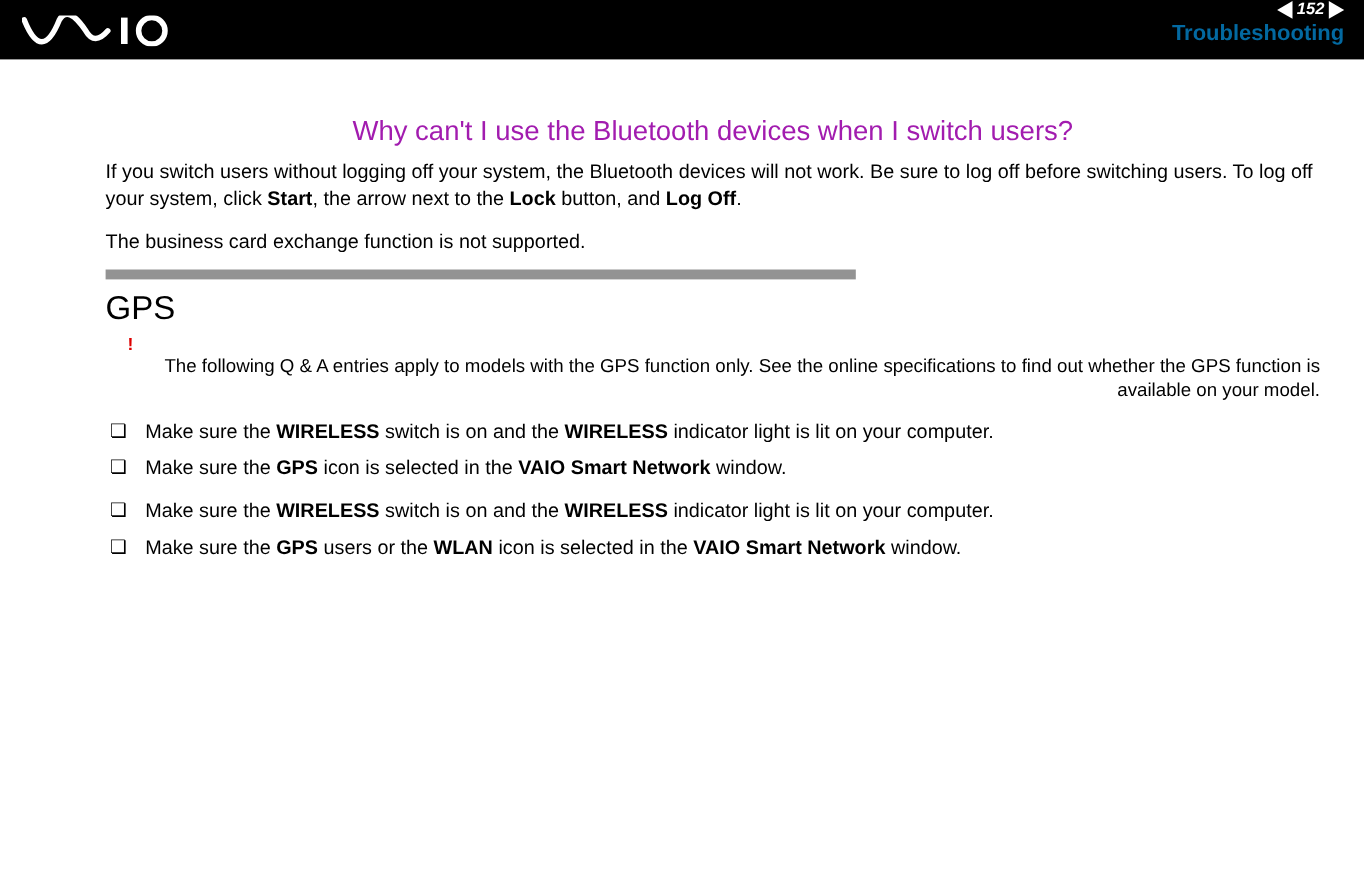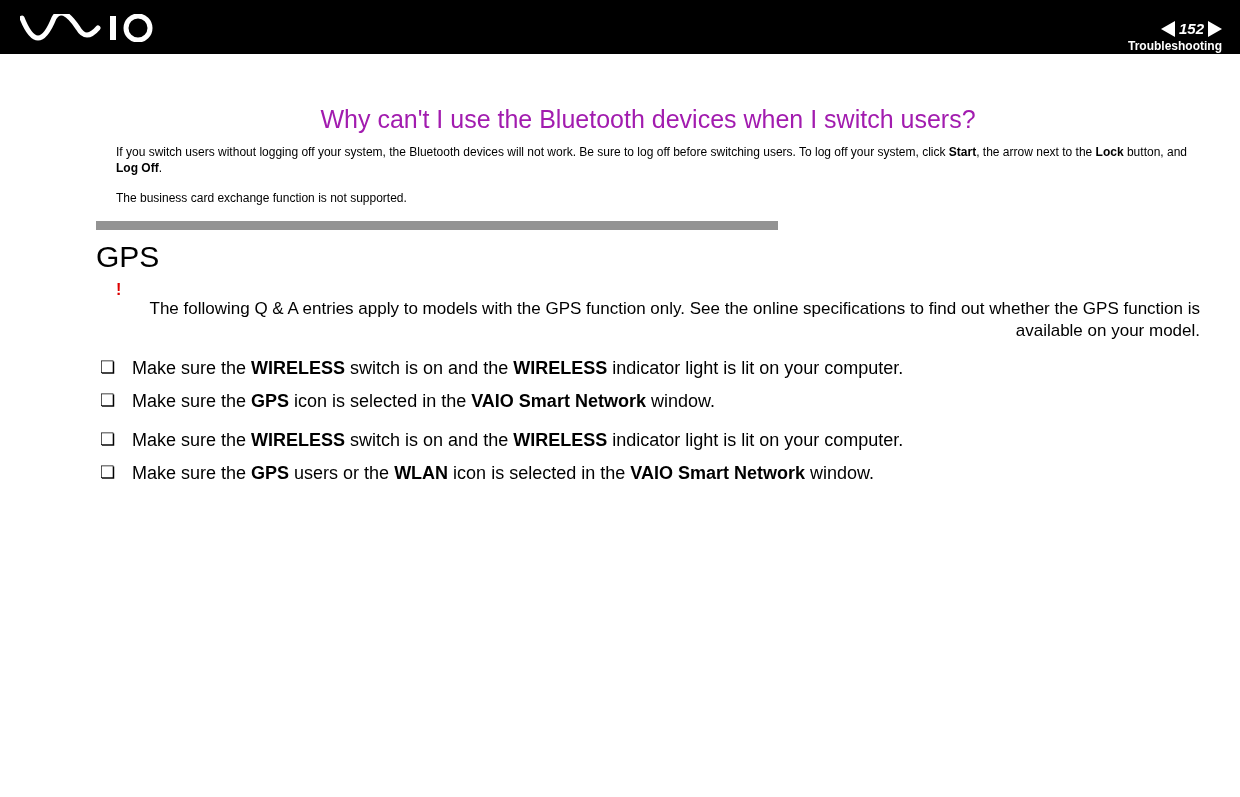--- a/index.html
+++ b/index.html
@@ -29,7 +29,7 @@
   .nav-right {
     position: absolute;
     right: 18px;
-    top: 20px;
+    top: 0;
     text-align: right;
   }
   .nav-arrows {

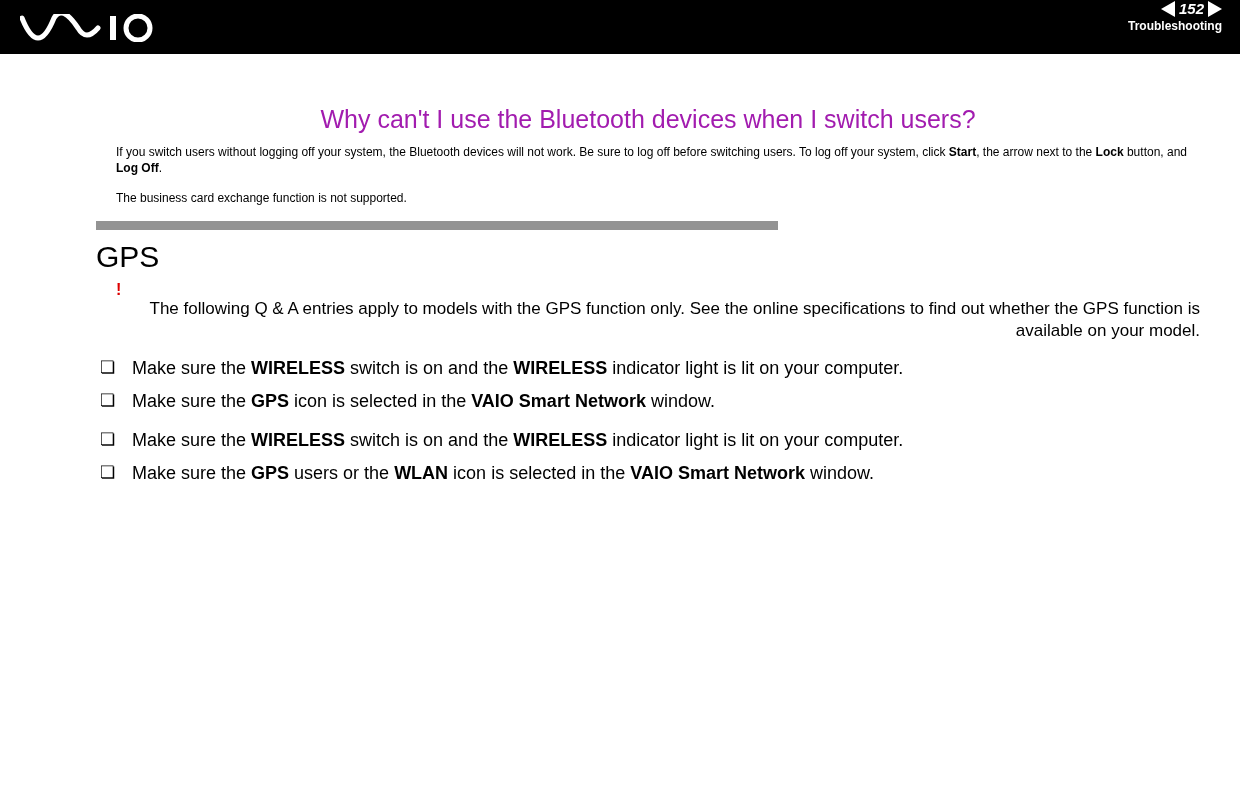--- a/index.html
+++ b/index.html
@@ -52,9 +52,9 @@
   .arrow-left { border-right: 14px solid #fff; }
   .arrow-right { border-left: 14px solid #fff; }
   .header-title {
-    color: #ffffff;
+    color: #0369a1;
     font-weight: bold;
-    font-size: 12px;
+    font-size: 20px;
     margin-top: 2px;
   }
   .content {

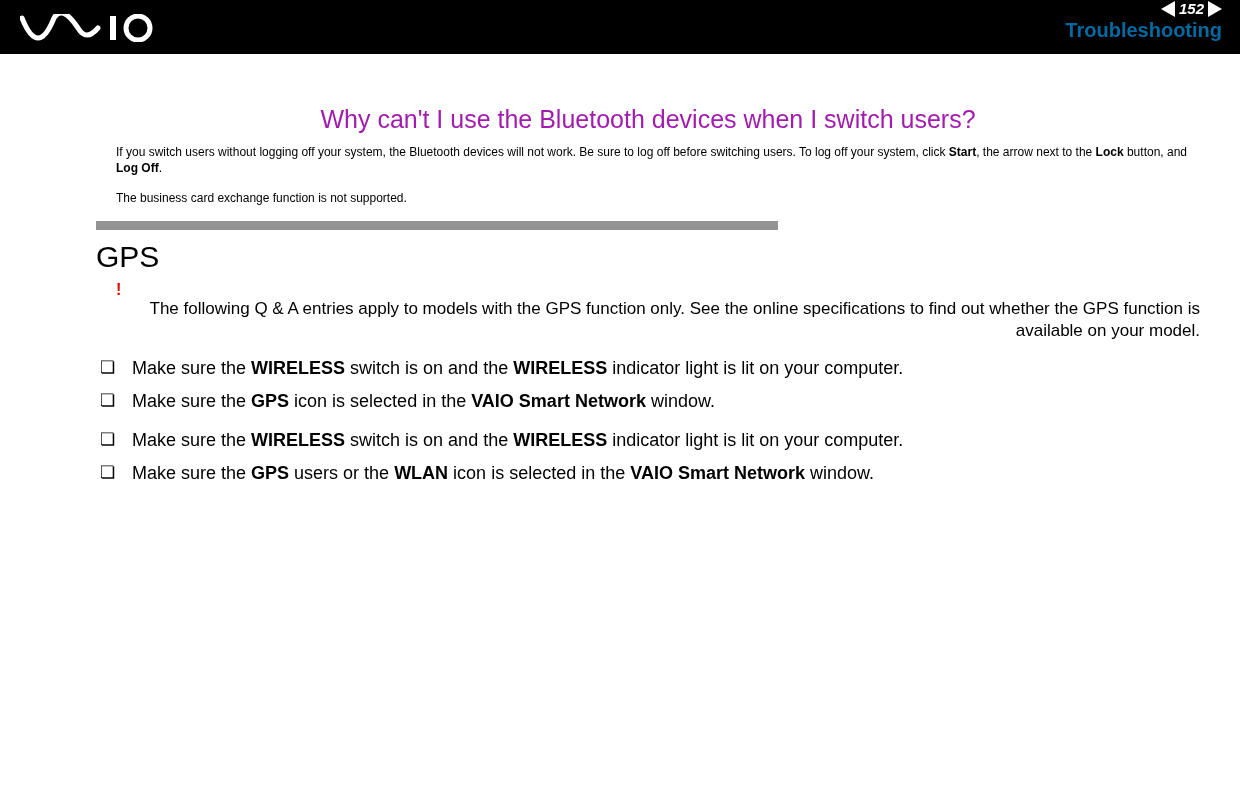--- a/index.html
+++ b/index.html
@@ -69,10 +69,9 @@
     text-align: center;
   }
   .para {
-    font-size: 12px;
+    font-size: 18px;
     line-height: 1.35;
     margin-bottom: 14px;
-    margin-left: 20px;
   }
   .para b { font-weight: bold; }
   .section-tag {

